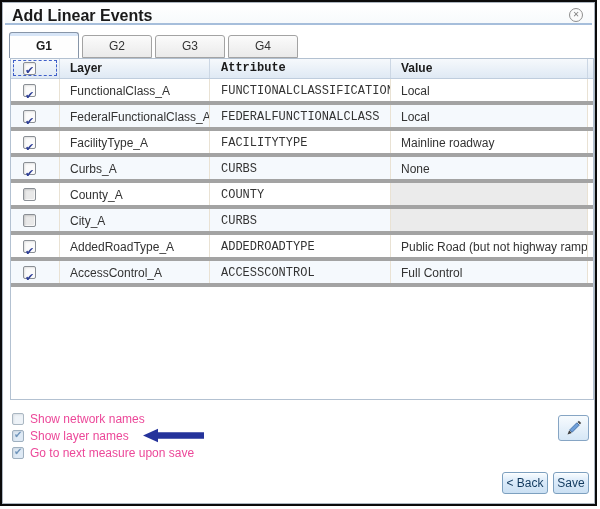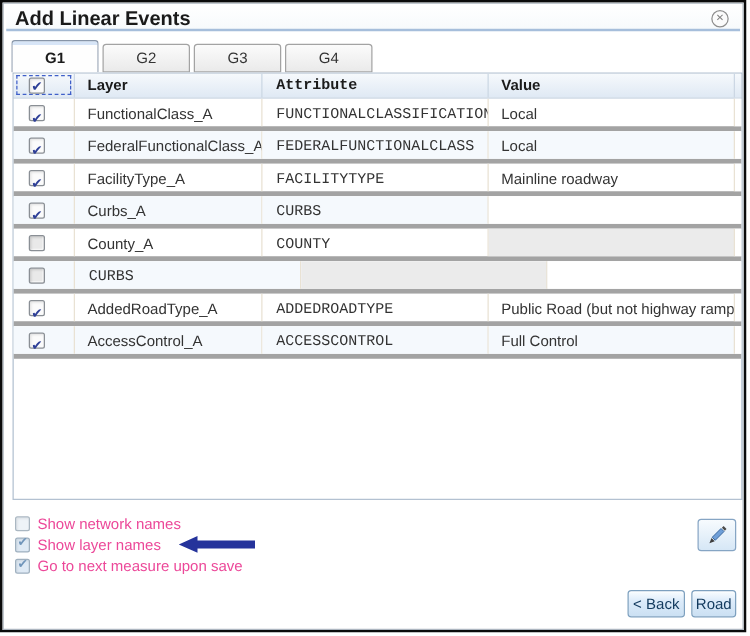--- a/index.html
+++ b/index.html
@@ -118,6 +118,7 @@
     </div>
     <div class="bc c1">Curbs_A</div>
     <div class="bc c2">CURBS</div>
+    <div class="bc c3">None</div>
     <div class="bc cfill"></div>
   </div>
         <div class="g-row">

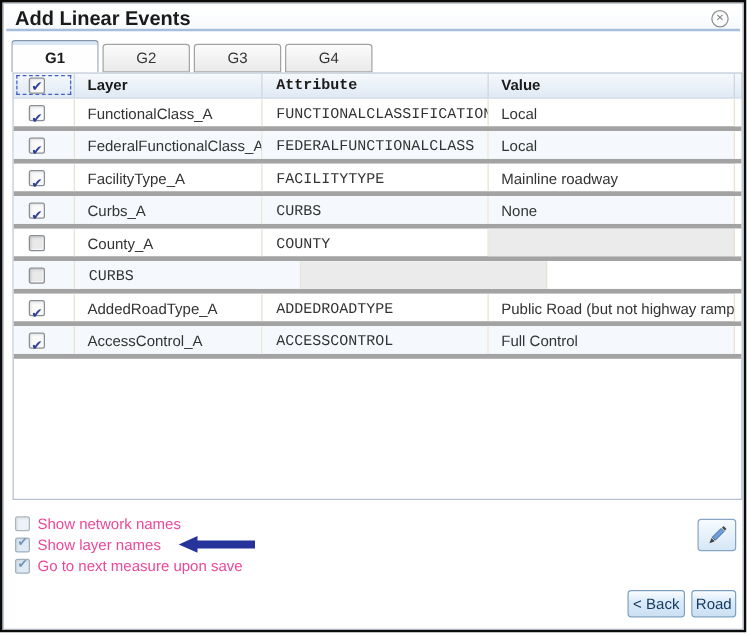--- a/index.html
+++ b/index.html
@@ -134,6 +134,7 @@
     <div class="bc c0">
       <span class="cb unchecked"></span>
     </div>
+    <div class="bc c1">City_A</div>
     <div class="bc c2">CURBS</div>
     <div class="bc c3 cell-disabled"></div>
     <div class="bc cfill"></div>

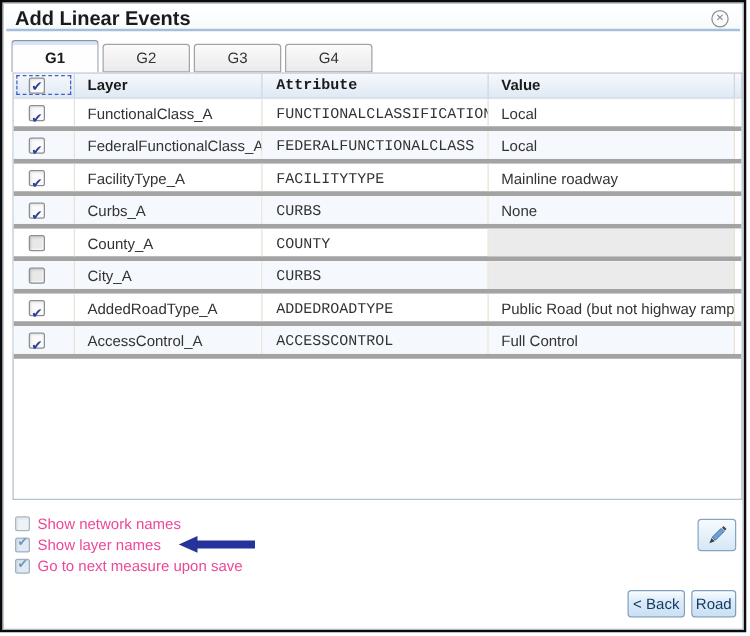--- a/index.html
+++ b/index.html
@@ -189,7 +189,7 @@
   </div>
 
   <div class="btn btn-back">&lt; Back</div>
-  <div class="btn btn-save">Road</div>
+  <div class="btn btn-save">Save</div>
 </div>
 
 </body></html>

